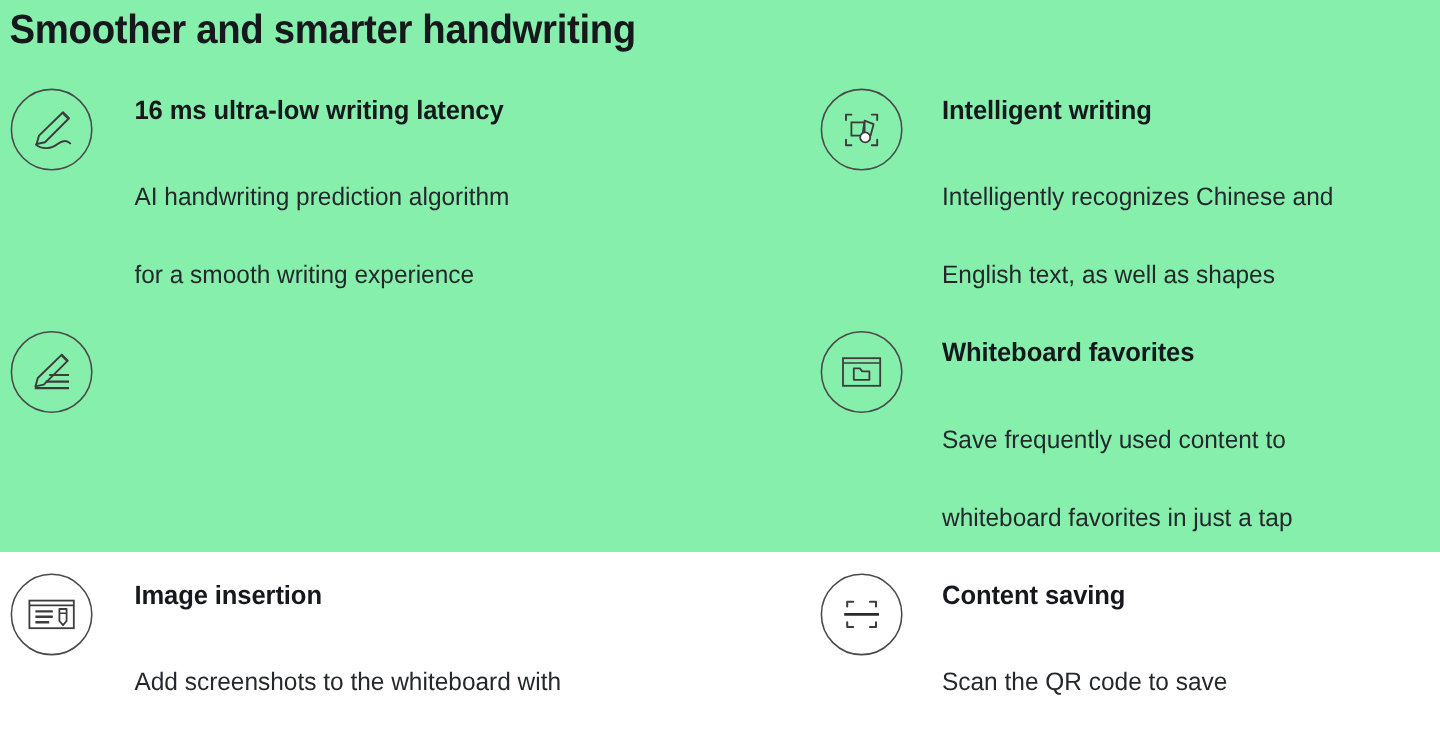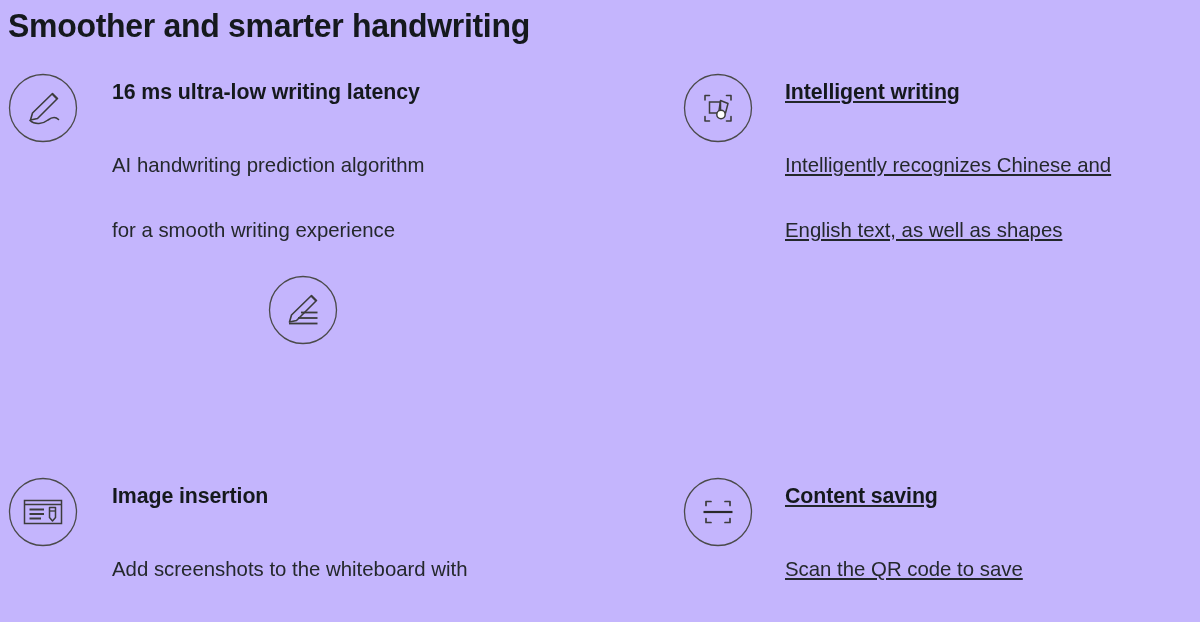--- a/index.html
+++ b/index.html
@@ -18,8 +18,8 @@
   .page {
     position: relative;
     width: 1200px;
-    height: 622px;
-    background: #c4b5fd;
+    height: 460px;
+    background: #86efac;
   }
   .page-title {
     position: absolute;

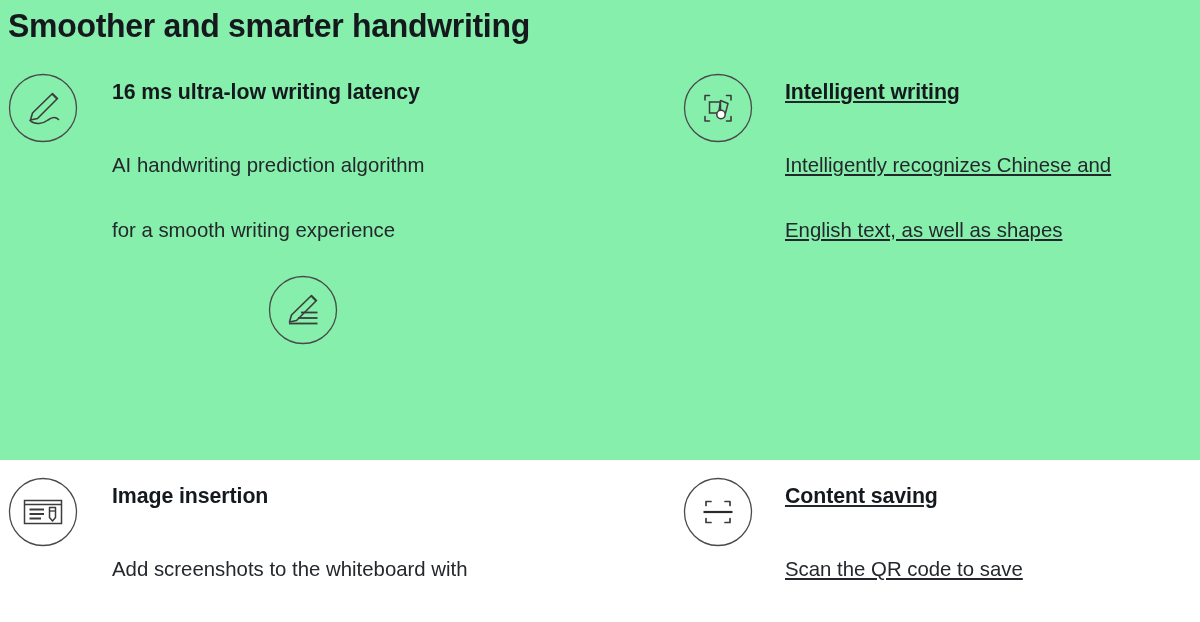--- a/index.html
+++ b/index.html
@@ -43,7 +43,6 @@
     display: flex;
     width: 1200px;
     height: 202px;
-    justify-content: center;
   }
   .cell {
     display: flex;

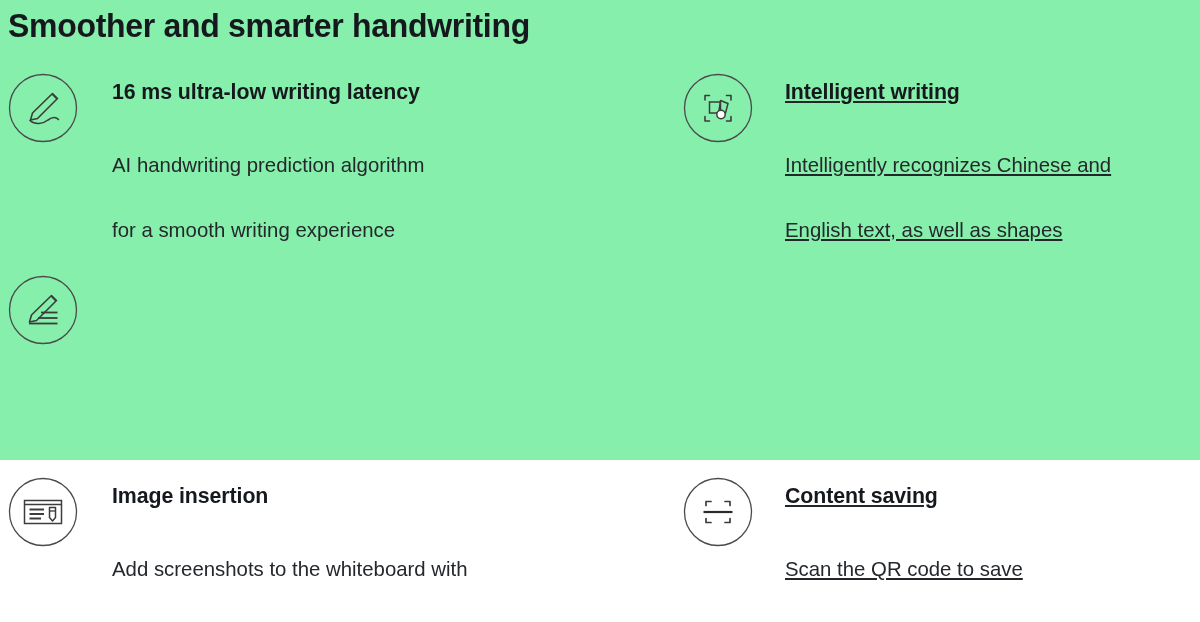--- a/index.html
+++ b/index.html
@@ -49,7 +49,7 @@
     align-items: flex-start;
   }
   .cell.left  { width: 680px; padding-left: 8px; box-sizing: border-box; }
-  .cell.right { width: 520px; padding-left: 3px; box-sizing: border-box; text-decoration: underline; }
+  .cell.right { width: 520px; padding-left: 3px; box-sizing: border-box; }
 
   .icon-wrap {
     width: 70px;

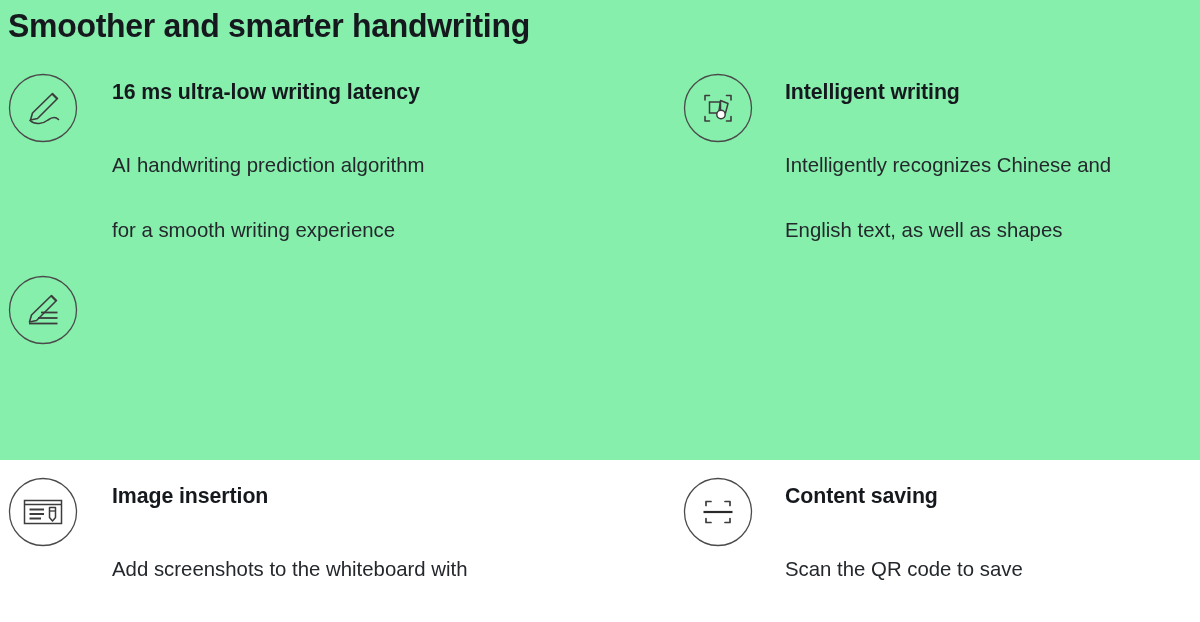--- a/index.html
+++ b/index.html
@@ -163,6 +163,23 @@
         </div>
       </div>
 
+      <div class="cell right">
+        <div class="icon-wrap">
+          <svg width="70" height="70" viewBox="0 0 70 70">
+            <circle cx="35" cy="35" r="33.5" fill="none" stroke="#4a4a4a" stroke-width="1.3"></circle>
+            <rect x="19.5" y="23.5" width="31" height="23" fill="none" stroke="#3c3c3c" stroke-width="1.5"></rect>
+            <path d="M19.5 27.5 H50.5" fill="none" stroke="#3c3c3c" stroke-width="1.4"></path>
+            <path d="M28.5 41.5 V32 H33.5 L35.5 34.5 H41.5 V41.5 Z" fill="none" stroke="#3c3c3c" stroke-width="1.5" stroke-linejoin="round"></path>
+          </svg>
+        </div>
+        <div class="texts">
+          <div class="feature-title">Whiteboard favorites</div>
+          <p class="feature-desc">
+            <span>Save frequently used content to</span><br>
+            <span>whiteboard favorites in just a tap</span><sup></sup>
+          </p>
+        </div>
+      </div>
 
     </div>
 

